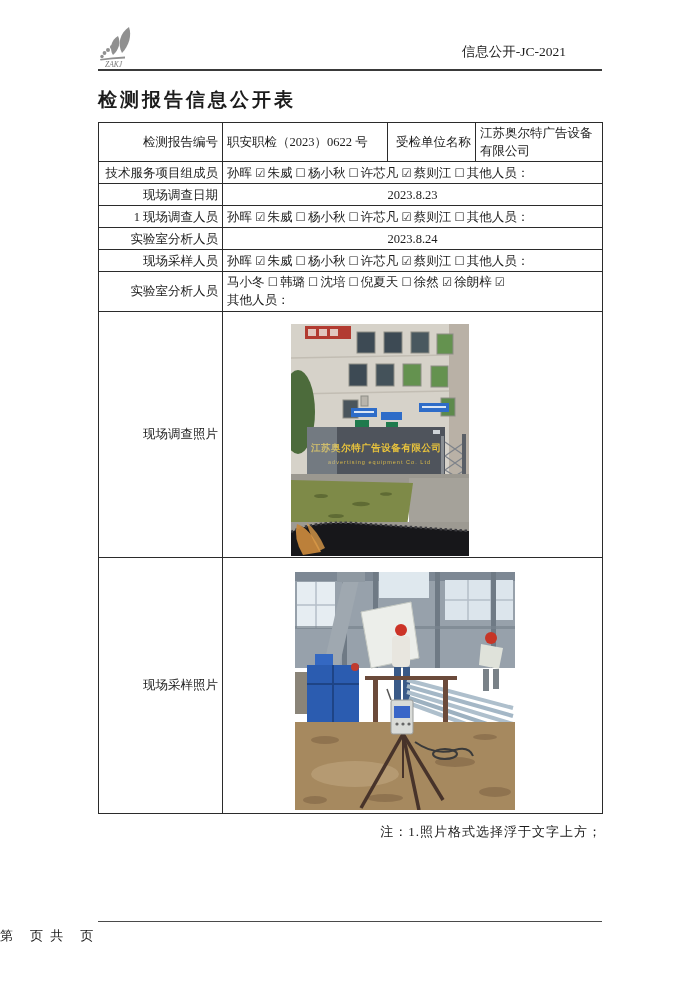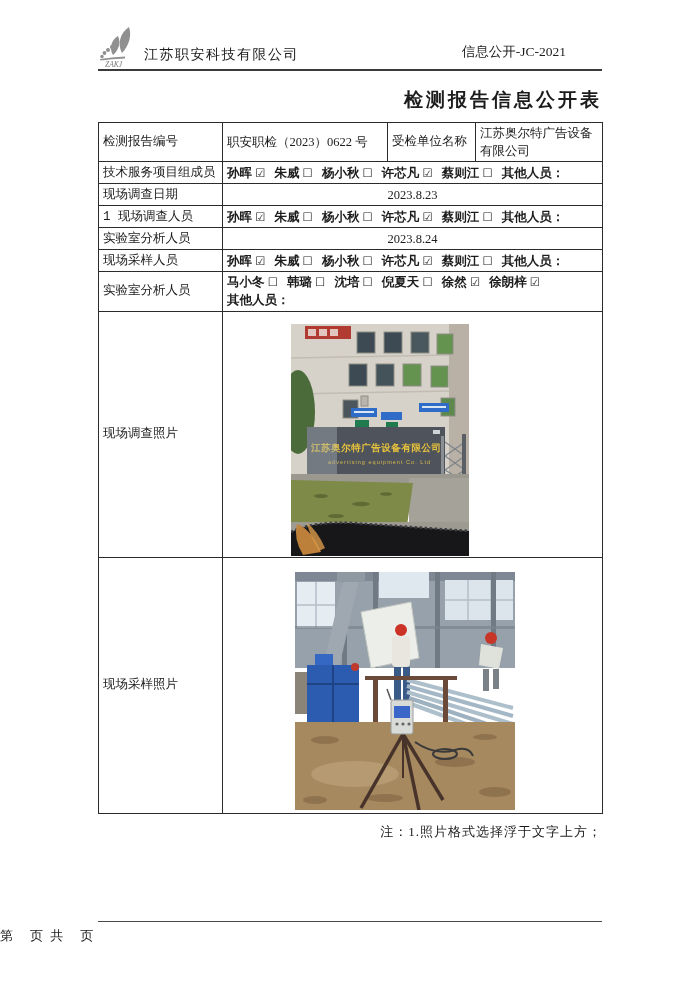--- a/index.html
+++ b/index.html
@@ -60,7 +60,6 @@
         </g>
         <text x="7" y="41" font-size="7.5" font-style="italic" fill="#7a7a7a" font-family="Liberation Serif, serif">ZAKJ</text>
       </svg>
-      <span class="company">江苏职安科技有限公司</span>
       <span class="doccode">信息公开-JC-2021</span>
     </div>
 

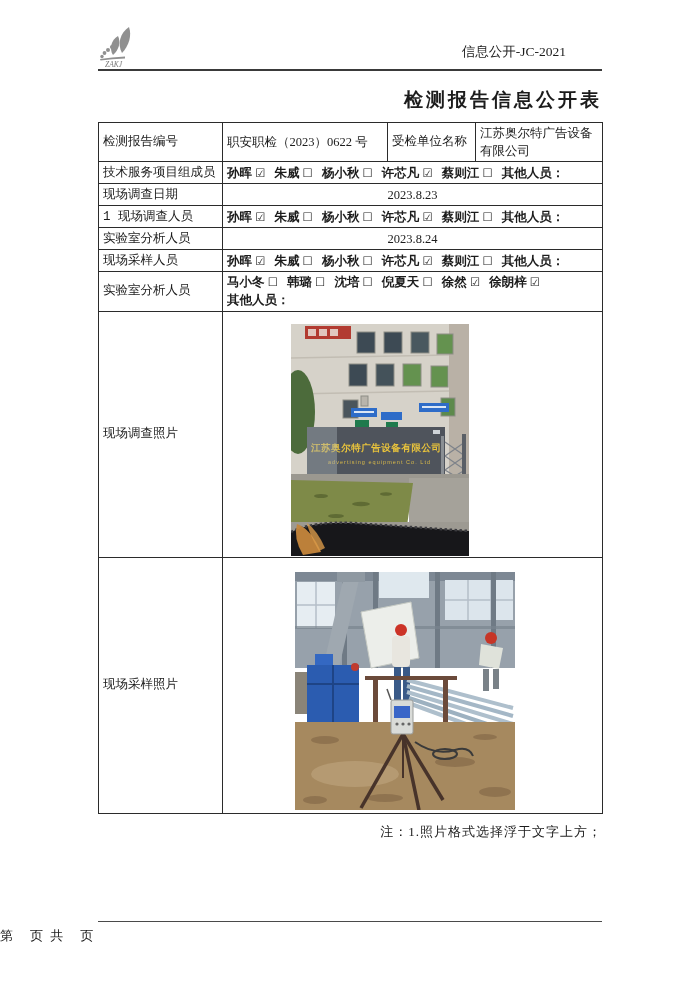--- a/index.html
+++ b/index.html
@@ -17,7 +17,7 @@
   .company { position:absolute; left:46px; top:46px; font-size:14px; letter-spacing:1.5px; white-space:nowrap; }
   .doccode { position:absolute; right:36px; top:43px; font-size:13.5px; white-space:nowrap; }
 
-  .title { text-align:right; font-size:19px; font-weight:bold; letter-spacing:3px; margin:16px 0 9px; }
+  .title { text-align:left; font-size:19px; font-weight:bold; letter-spacing:3px; margin:16px 0 9px; }
 
   
   table.report { border-collapse:collapse; table-layout:fixed; width:504px; }

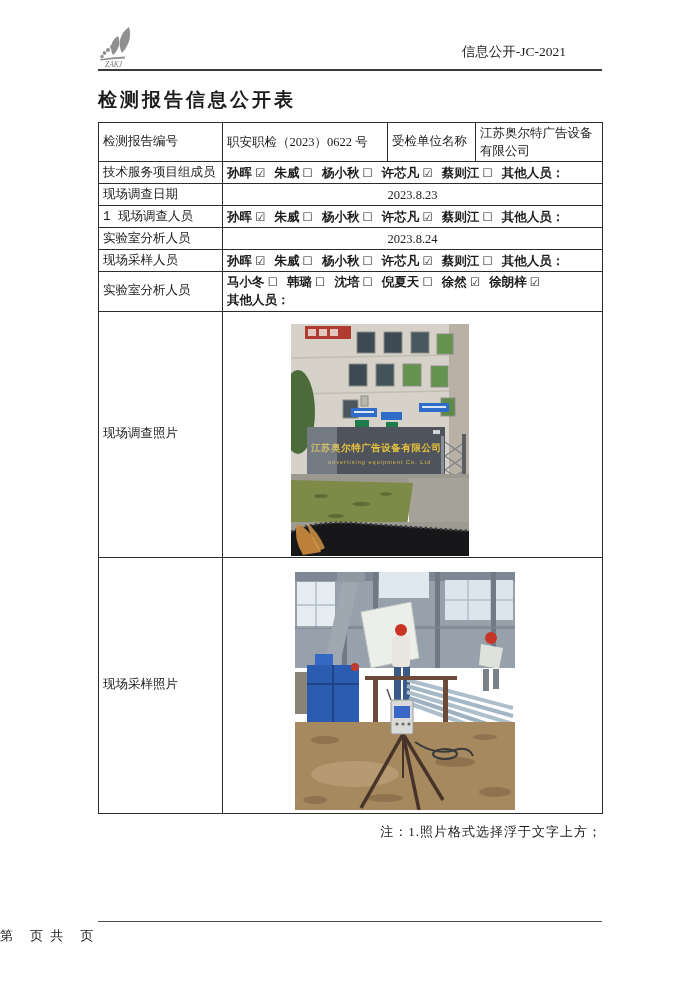--- a/index.html
+++ b/index.html
@@ -25,7 +25,7 @@
     border:1px solid #2b2b2b; font-size:12.5px; padding:1px 4px;
     vertical-align:middle; line-height:1.45; overflow:hidden;
   }
-  td.lbl { text-align:left;font-family:Liberation Mono, monospace; }
+  td.lbl { text-align:right; }
   td.val-left { text-align:left; padding-left:6px; }
   td.val-center { text-align:center;margin-top:12px; }
   td.members-cell { text-align:left; padding-left:7px; white-space:nowrap; }

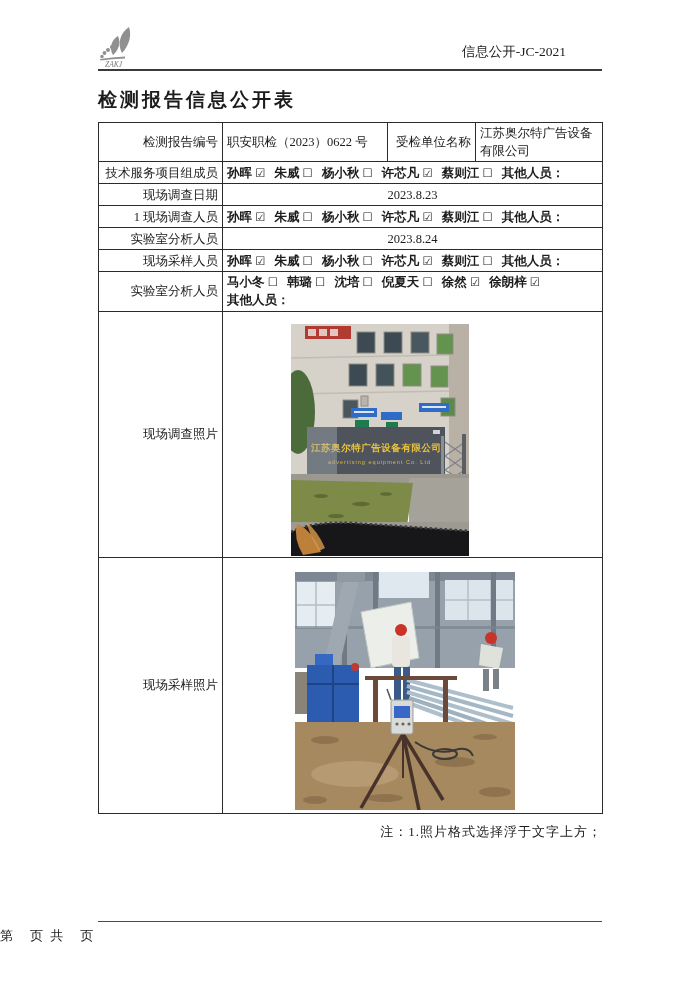--- a/index.html
+++ b/index.html
@@ -30,7 +30,7 @@
   td.val-center { text-align:center;margin-top:12px; }
   td.members-cell { text-align:left; padding-left:7px; white-space:nowrap; }
   td.photo-cell { vertical-align:top; text-align:left; padding:0; }
-  .member { margin-right:9px;font-weight:bold; }
+  .member { margin-right:2px; }
   .box { font-family:"DejaVu Sans",sans-serif; font-size:11.5px; }
 
   .photo1 { display:block; margin:11px 0 0 64px; }

